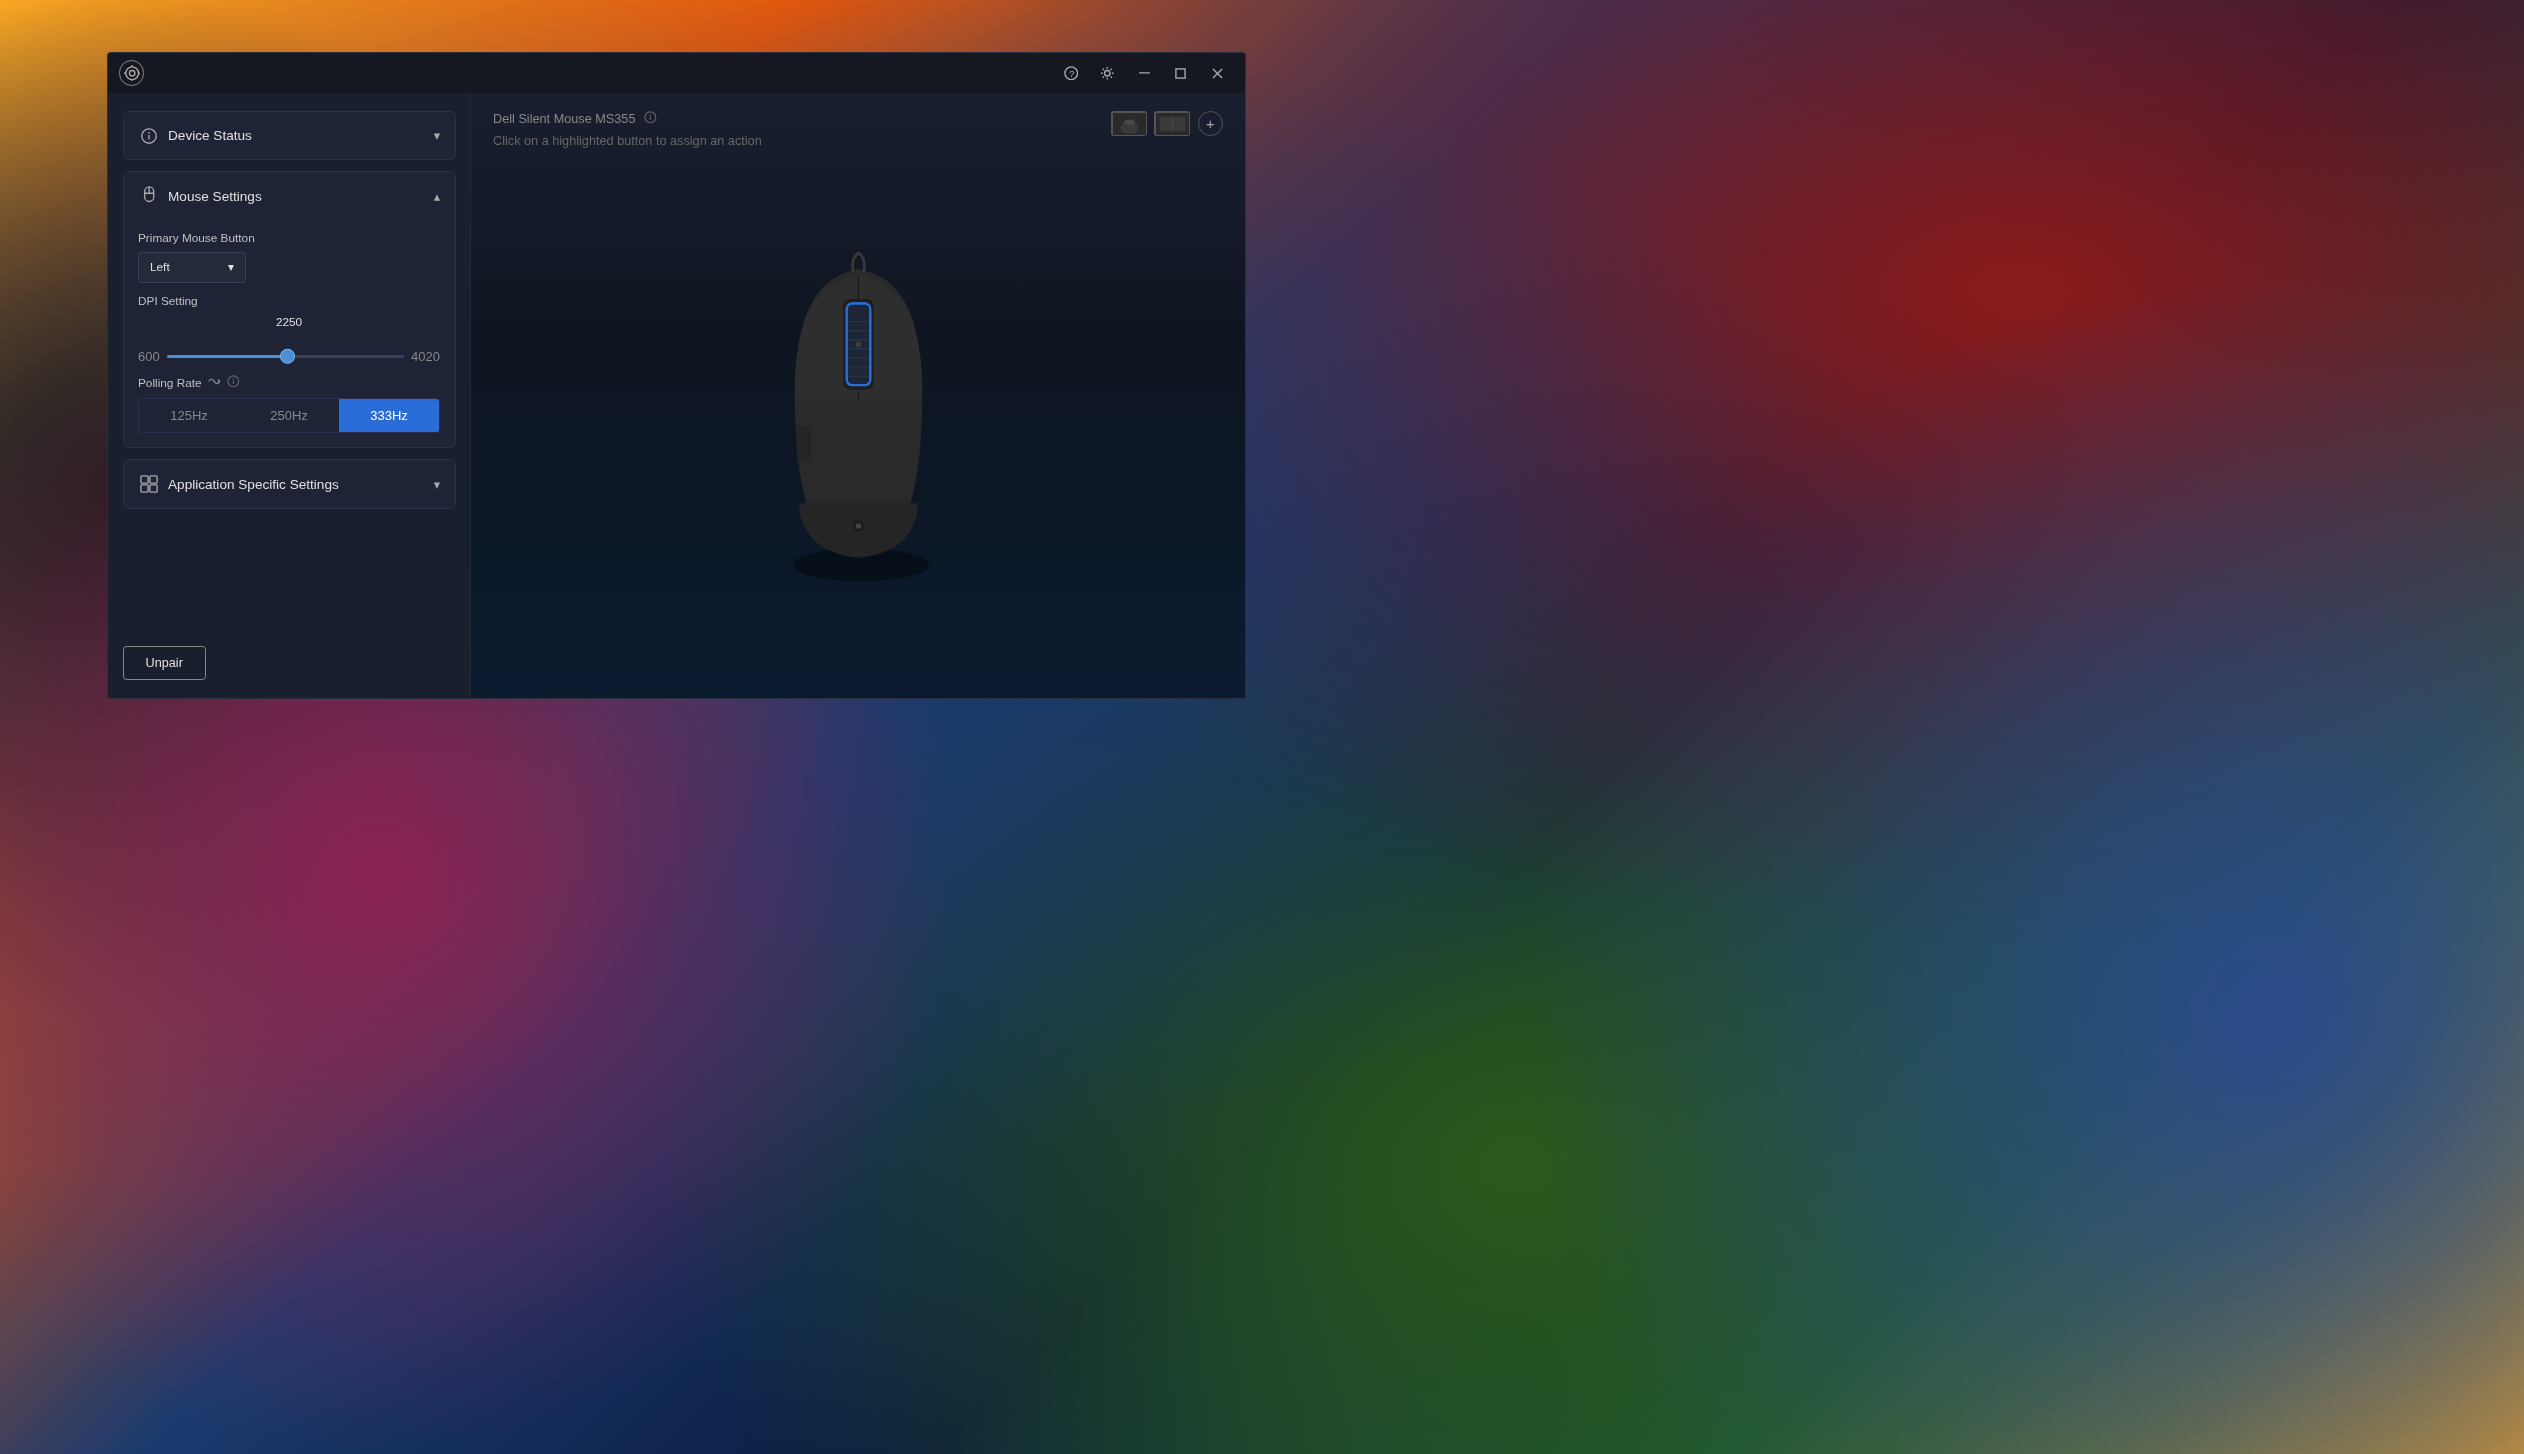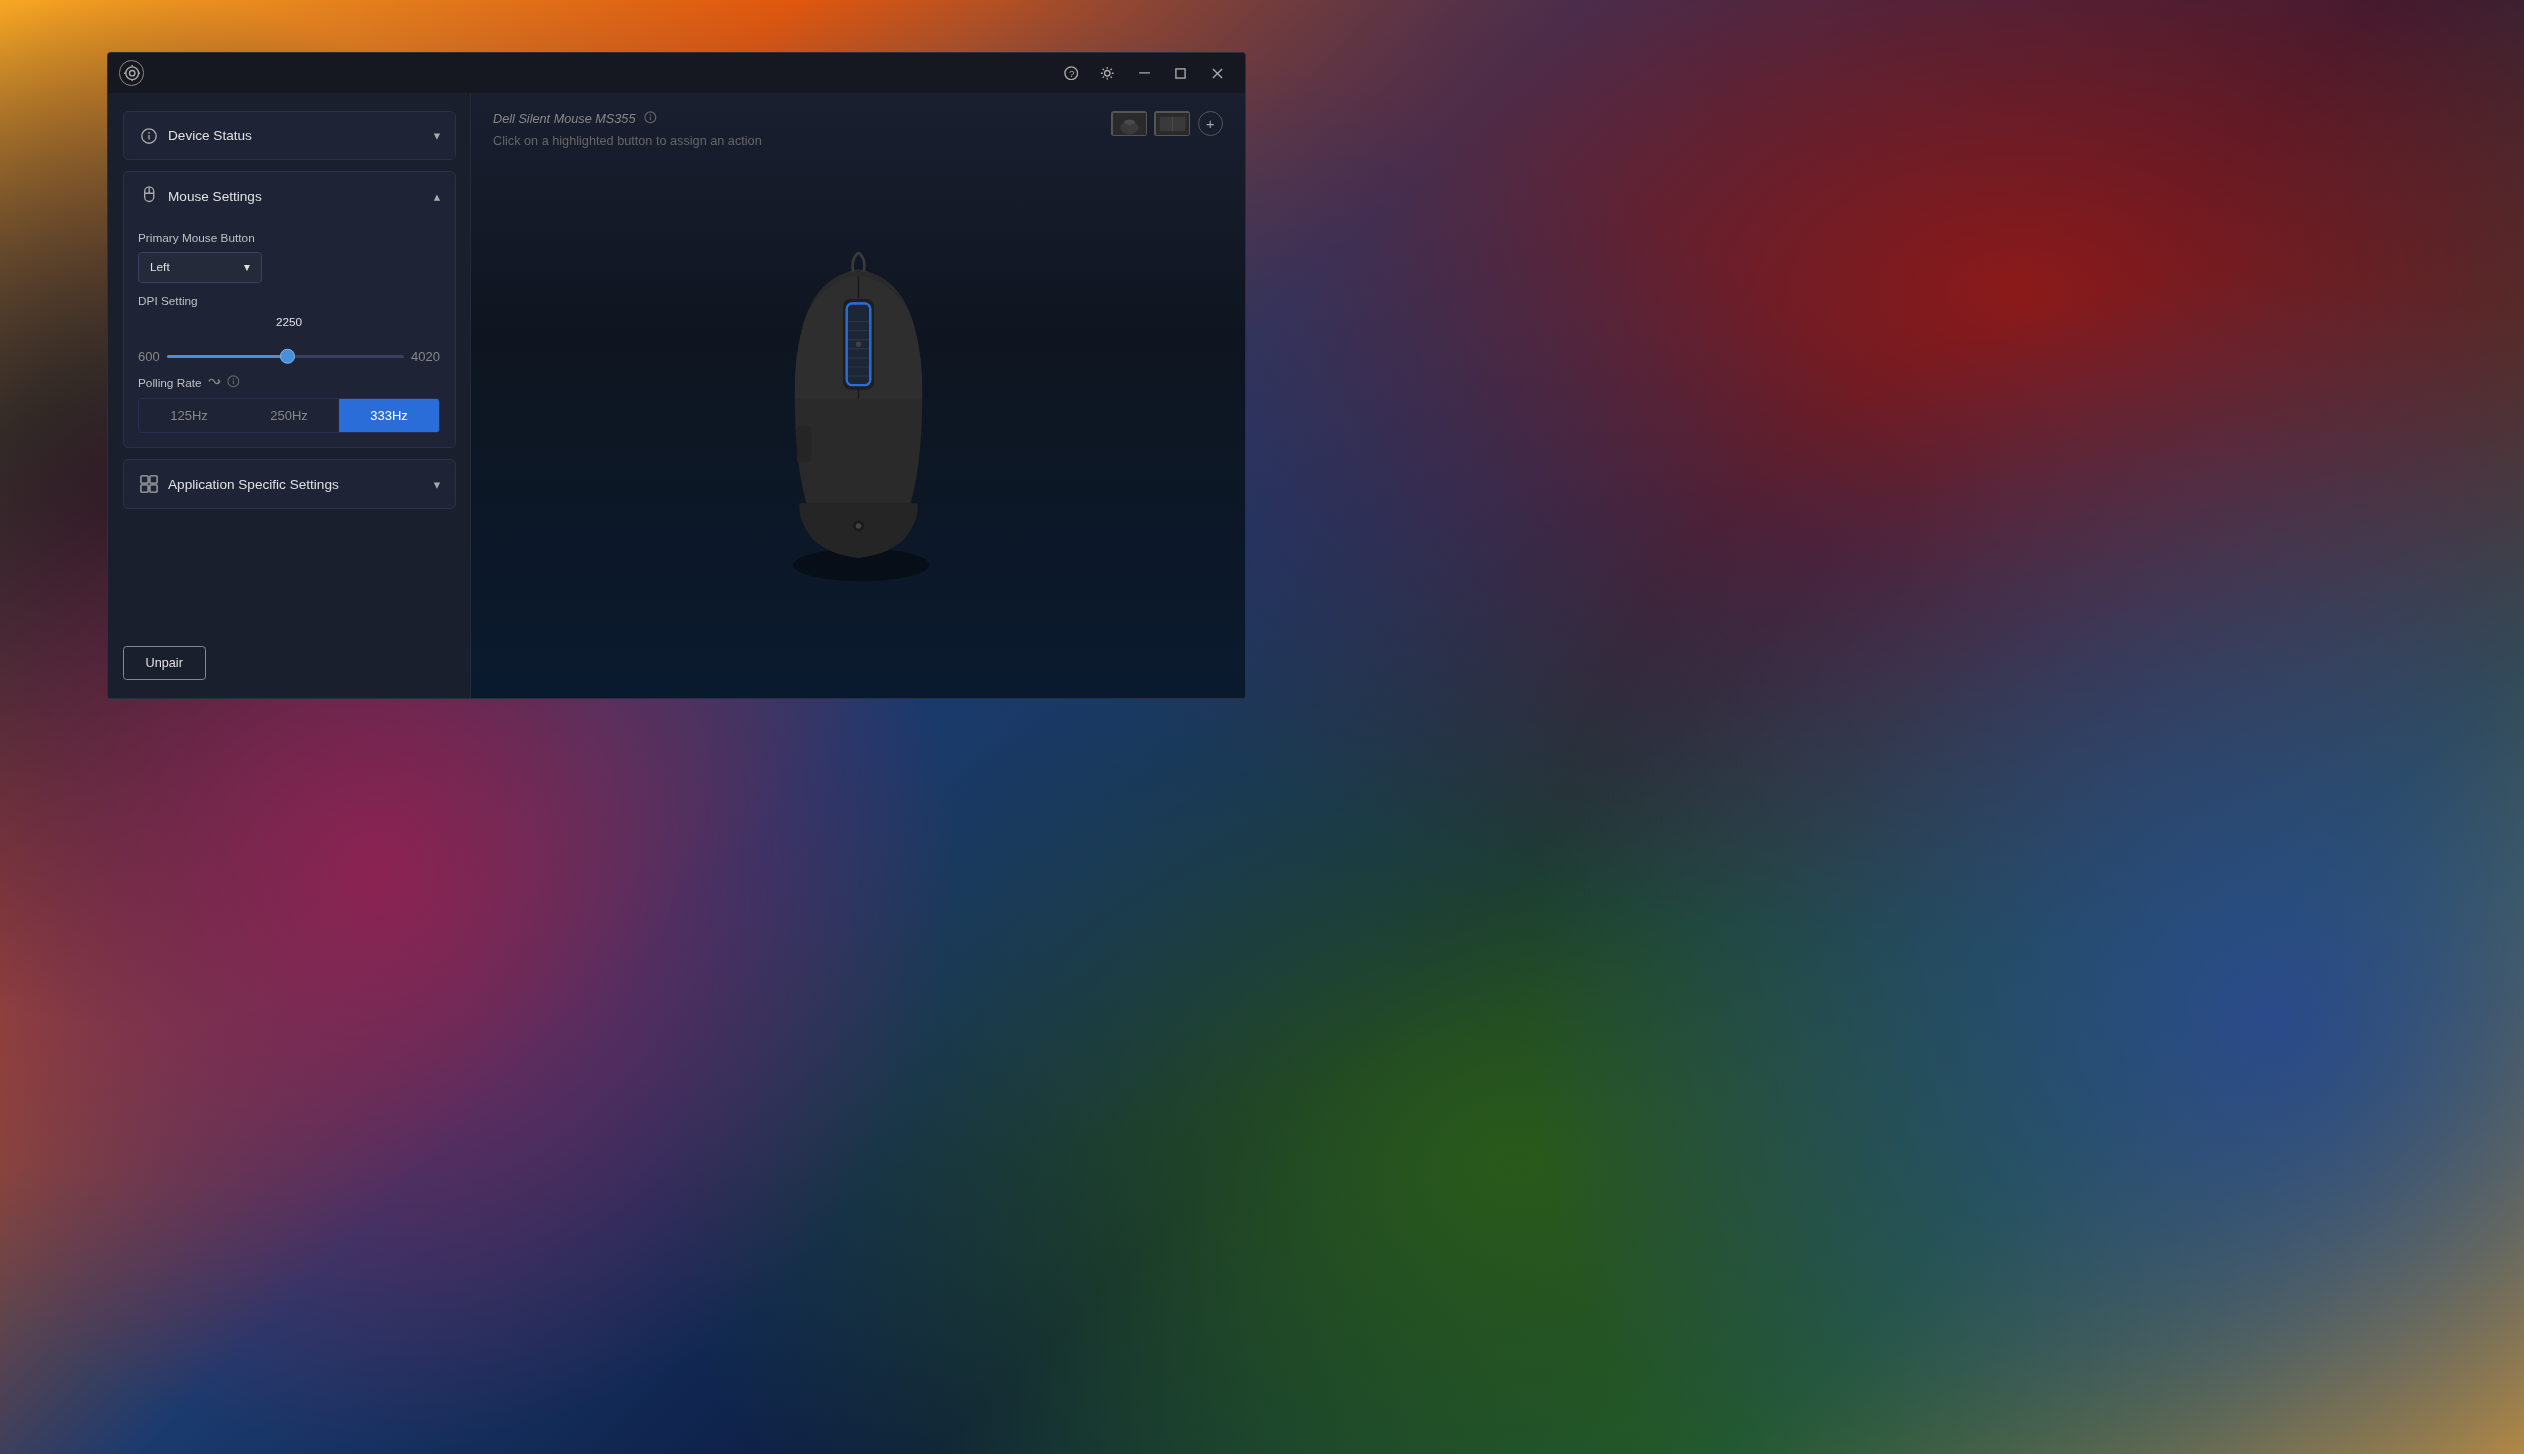--- a/index.html
+++ b/index.html
@@ -317,7 +317,6 @@
       align-items: center;
       gap: 9px;
       margin-bottom: 7.3px;
-      font-style: italic;
     }
 
     .device-name {

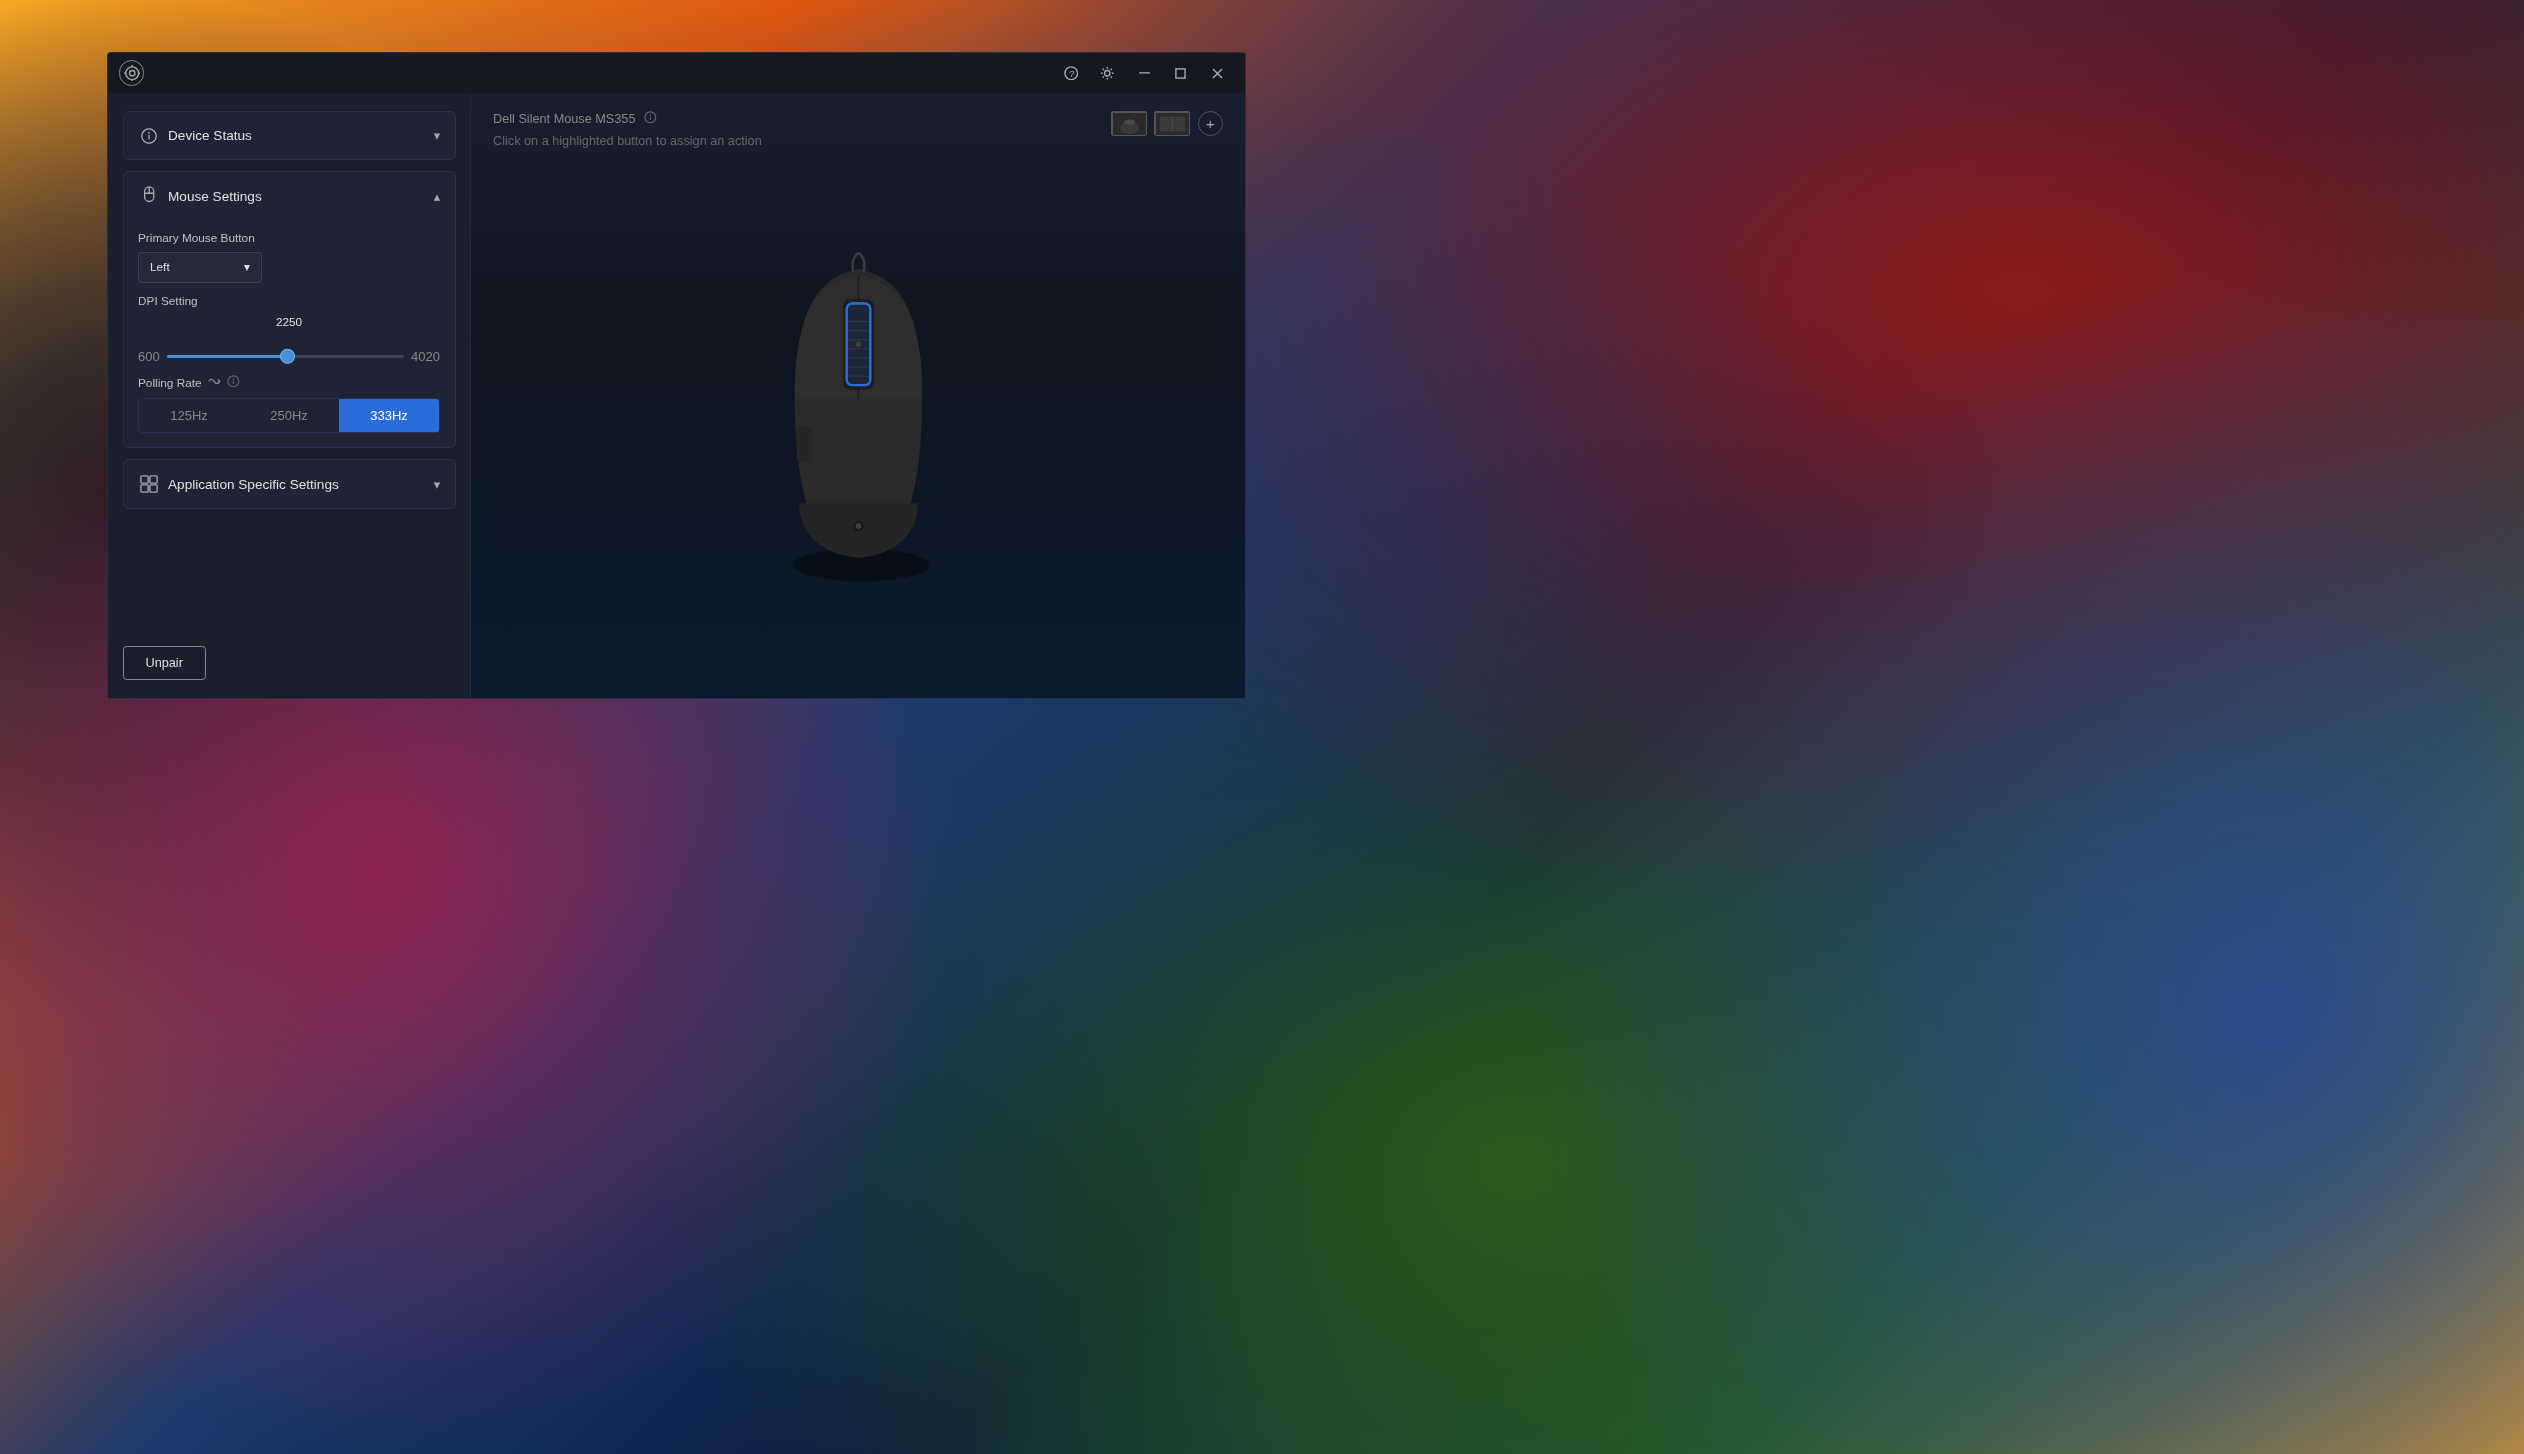--- a/index.html
+++ b/index.html
@@ -185,7 +185,7 @@
       align-items: center;
       justify-content: space-between;
       cursor: pointer;
-      width: 124px;
+      width: 108px;
     }
 
     

